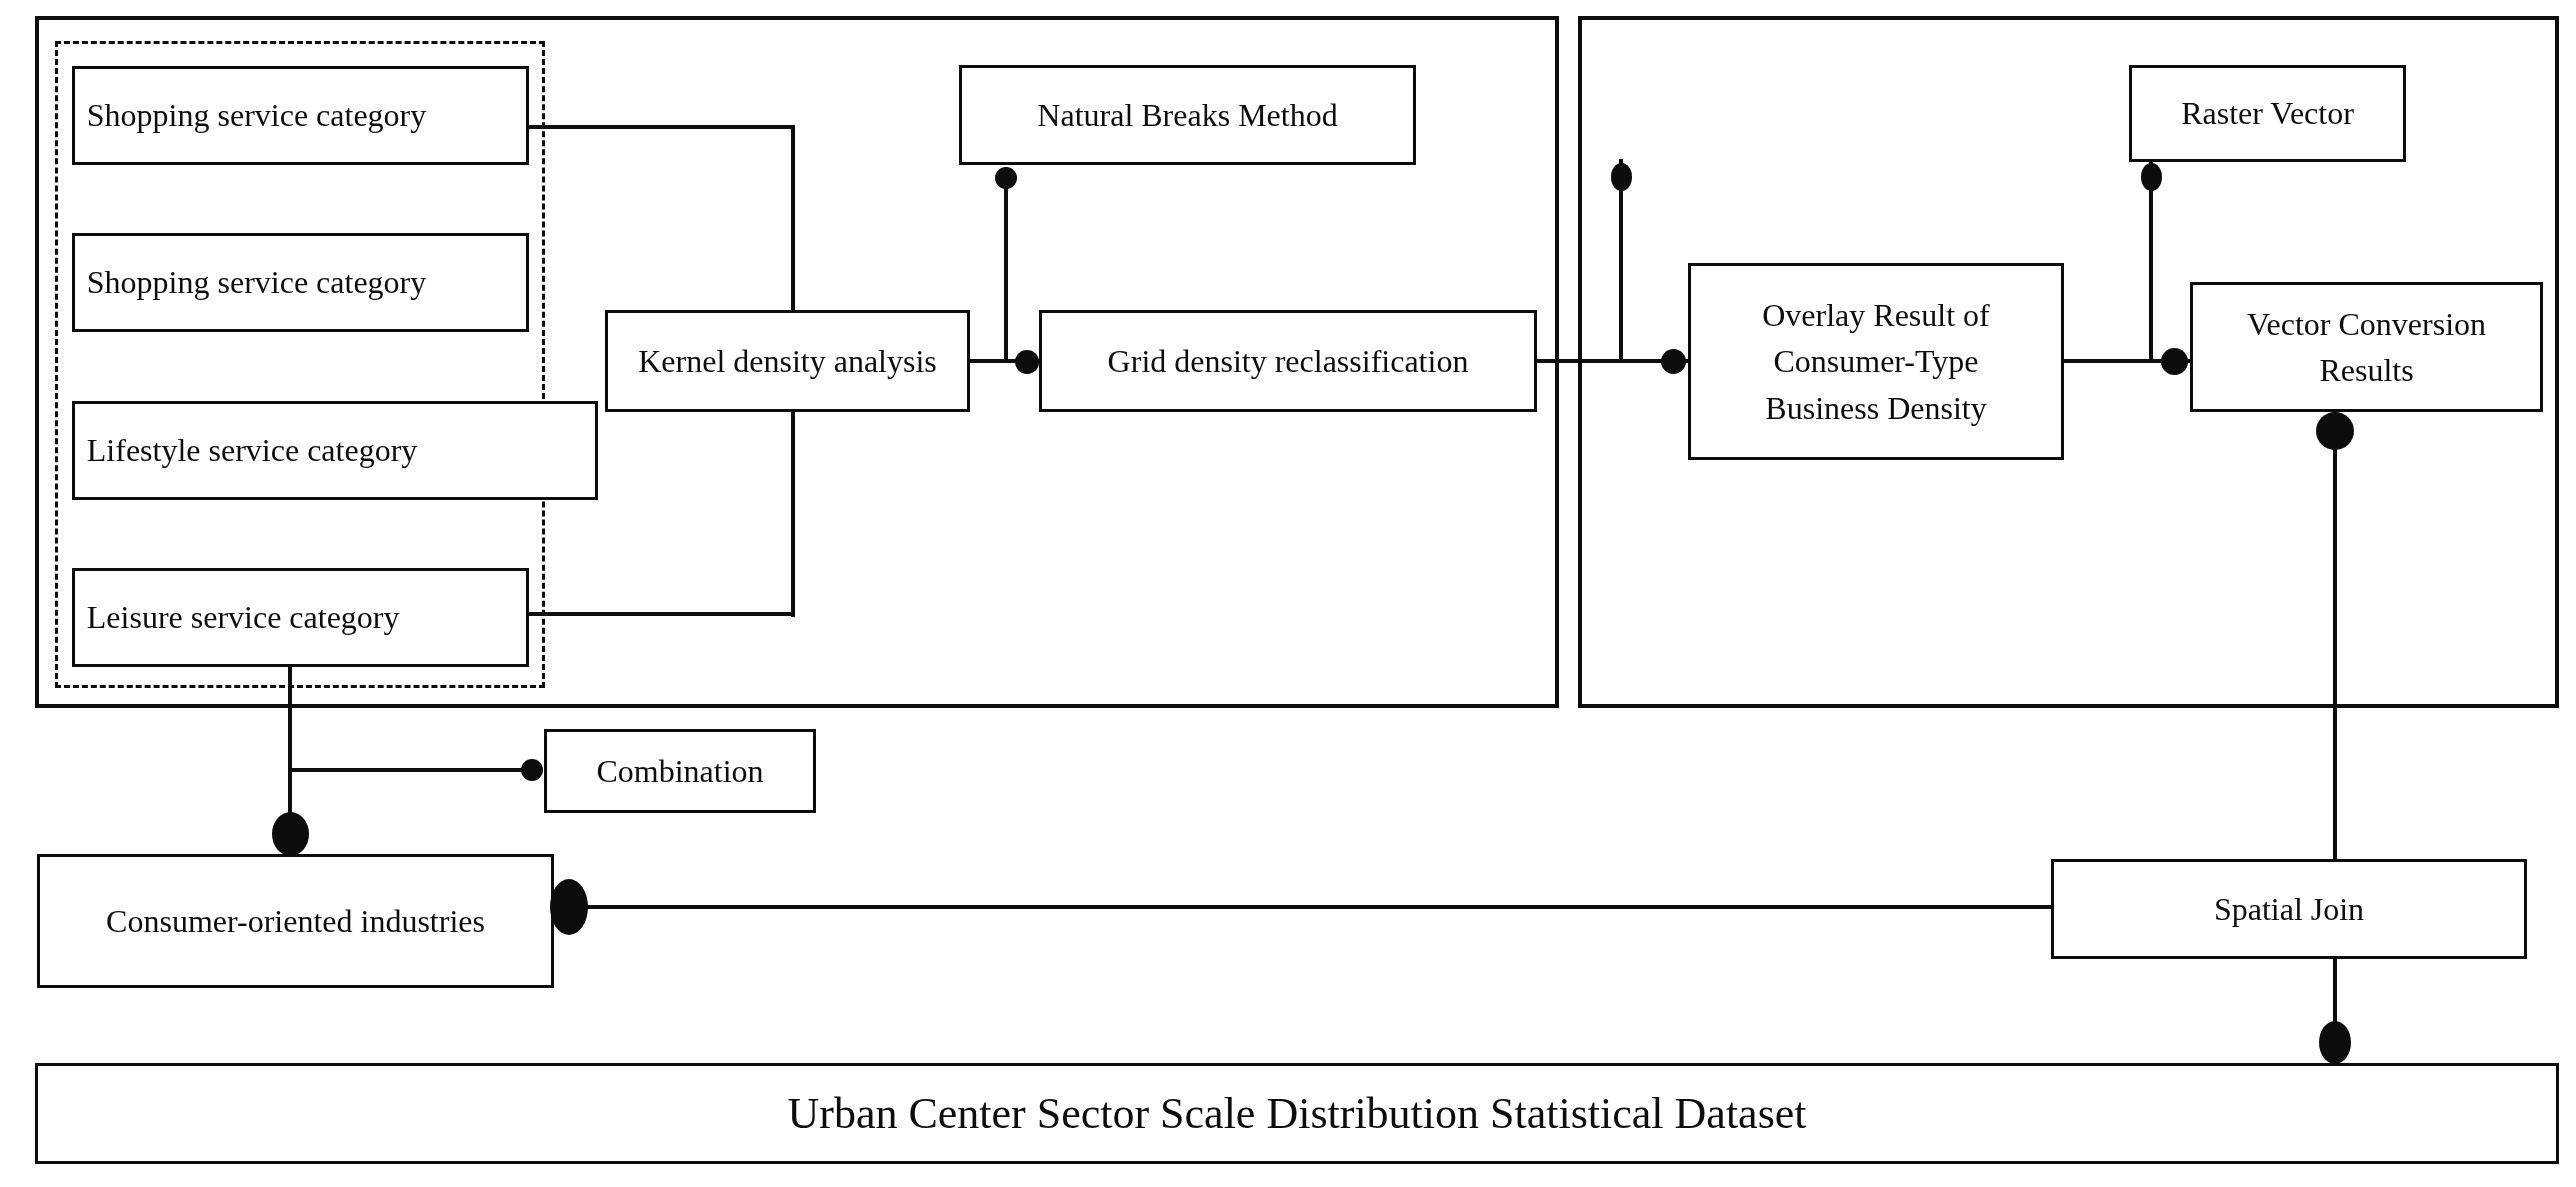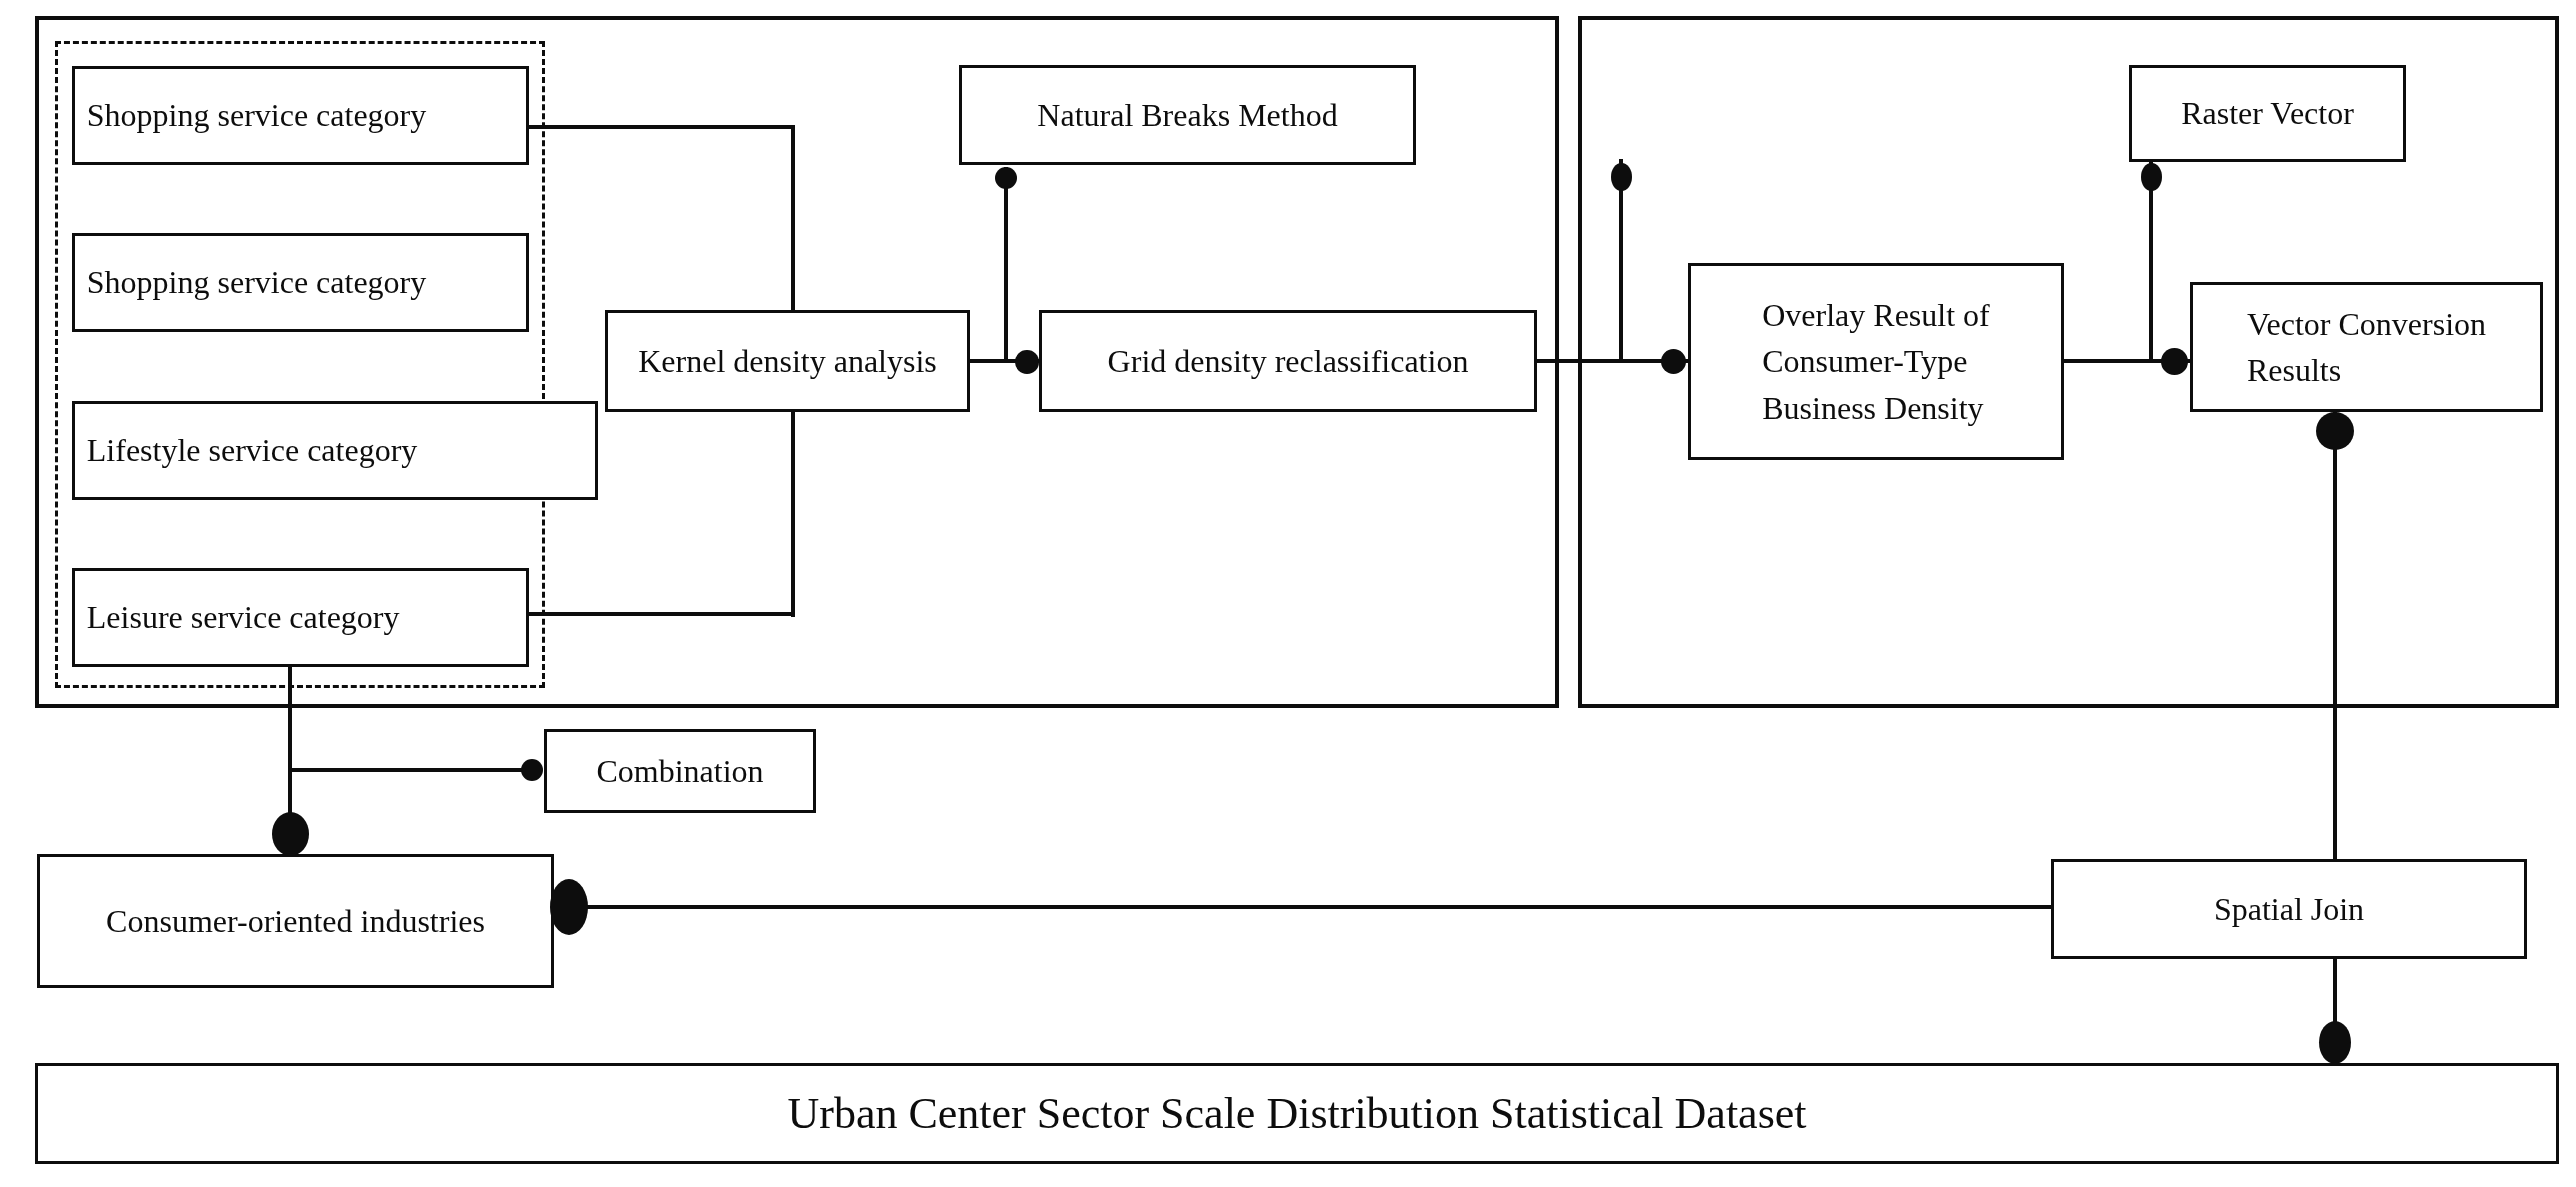--- a/index.html
+++ b/index.html
@@ -39,7 +39,7 @@
     display: flex;
     align-items: center;
     justify-content: center;
-    text-align: left;
+    text-align: center;
     font-size: 32px;
     line-height: 1.45;
     z-index: 3;

